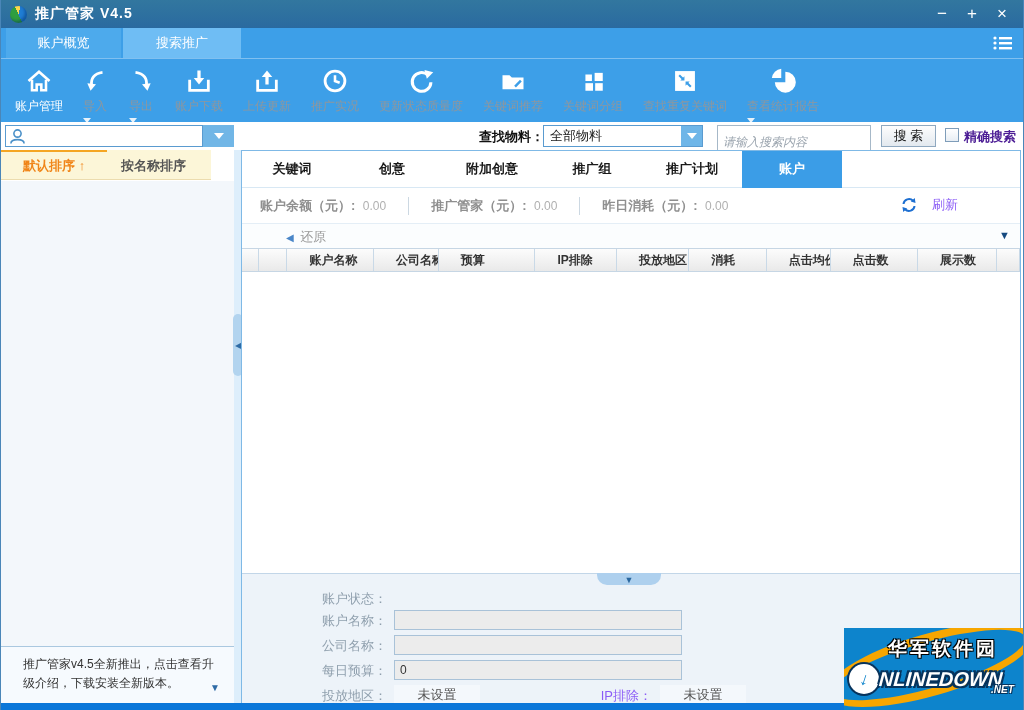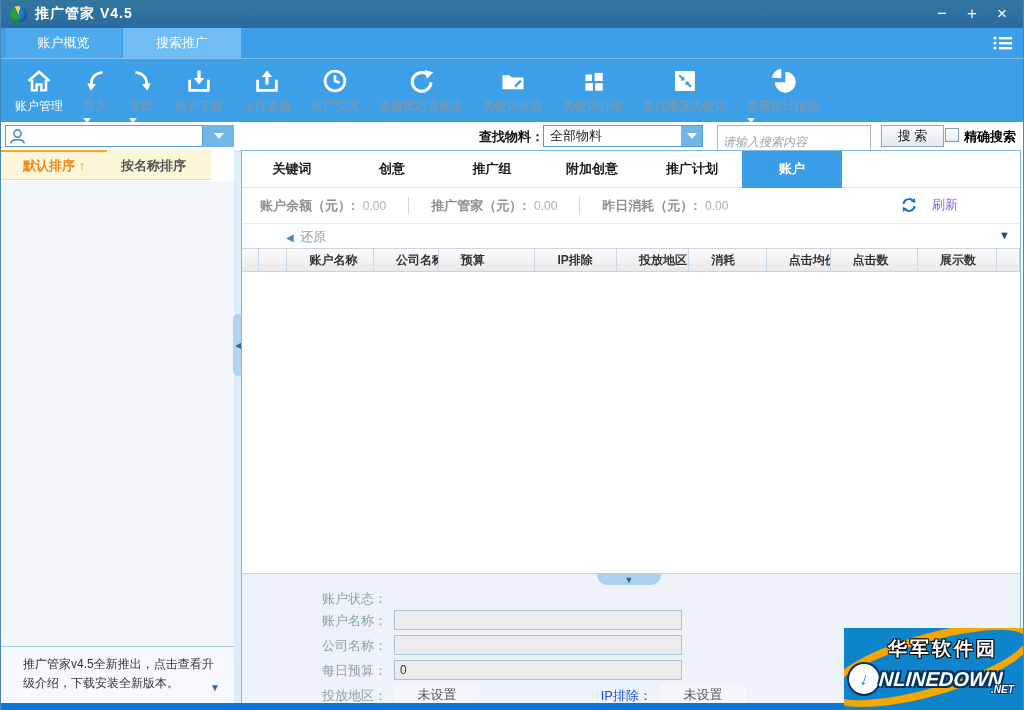--- a/index.html
+++ b/index.html
@@ -53,7 +53,7 @@
   .kw-input { position:absolute; left:716px; top:3px; width:154px; height:22px; border:1px solid #a6b8c8;
               font-size:12px; font-style:italic; color:#555; padding:16px 5px; outline:none; }
   .kw-input::placeholder { color:#9aa4ae; font-style:italic; }
-  .search-btn { position:absolute; left:880px; top:3px; width:63px; height:22px; font-size:13px; color:#111;
+  .search-btn { position:absolute; left:880px; top:3px; width:55px; height:22px; font-size:13px; color:#111;
                 background:linear-gradient(#fdfdfd,#e3e9ef); border:1px solid #8fa8bf; text-align:center; line-height:20px; }
   .exact-cb { position:absolute; left:944px; top:6px; width:14px; height:14px; background:linear-gradient(#fff,#e8eef4);
               border:1px solid #7f9db9; }

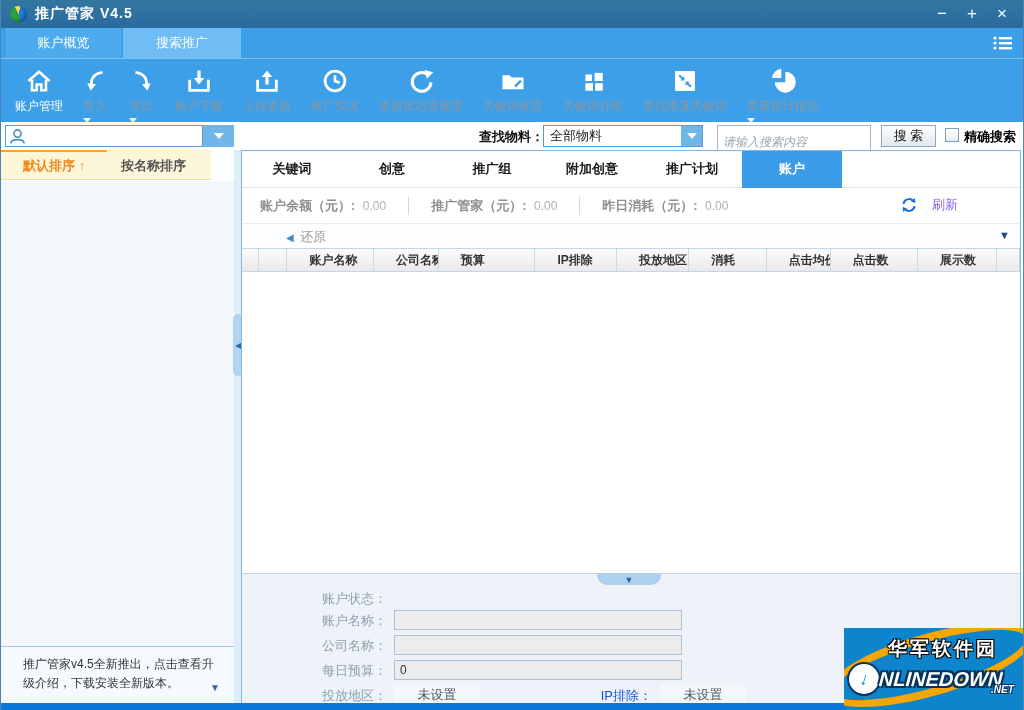--- a/index.html
+++ b/index.html
@@ -57,7 +57,7 @@
                 background:linear-gradient(#fdfdfd,#e3e9ef); border:1px solid #8fa8bf; text-align:center; line-height:20px; }
   .exact-cb { position:absolute; left:944px; top:6px; width:14px; height:14px; background:linear-gradient(#fff,#e8eef4);
               border:1px solid #7f9db9; }
-  .exact-lbl { position:absolute; left:963px; top:6px; font-size:13px; font-weight:bold; color:#000000; }
+  .exact-lbl { position:absolute; left:963px; top:6px; font-size:13px; font-weight:bold; color:#4c1d95; }
 
   
   .sortbar { position:absolute; left:0; top:150px; width:210px; height:30px; background:#fcf6d8;

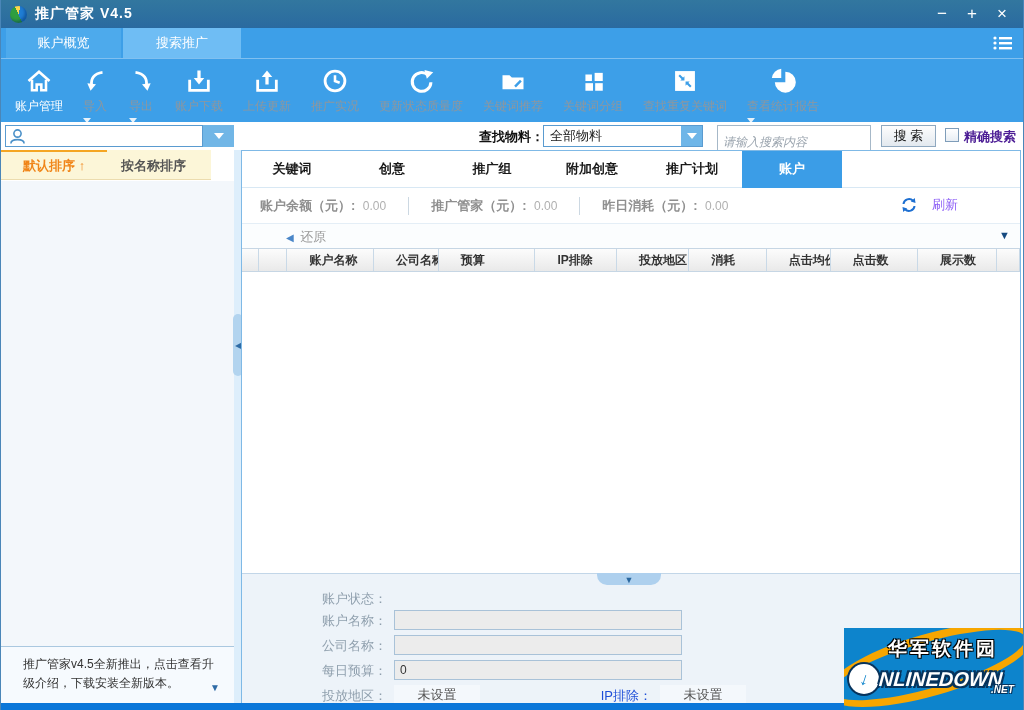--- a/index.html
+++ b/index.html
@@ -336,8 +336,8 @@
     <div class="mat-tabs">
       <div class="mat-tab">关键词</div>
       <div class="mat-tab">创意</div>
+      <div class="mat-tab">附加创意</div>
       <div class="mat-tab">推广组</div>
-      <div class="mat-tab">附加创意</div>
       <div class="mat-tab">推广计划</div>
       <div class="mat-tab active">账户</div>
     </div>

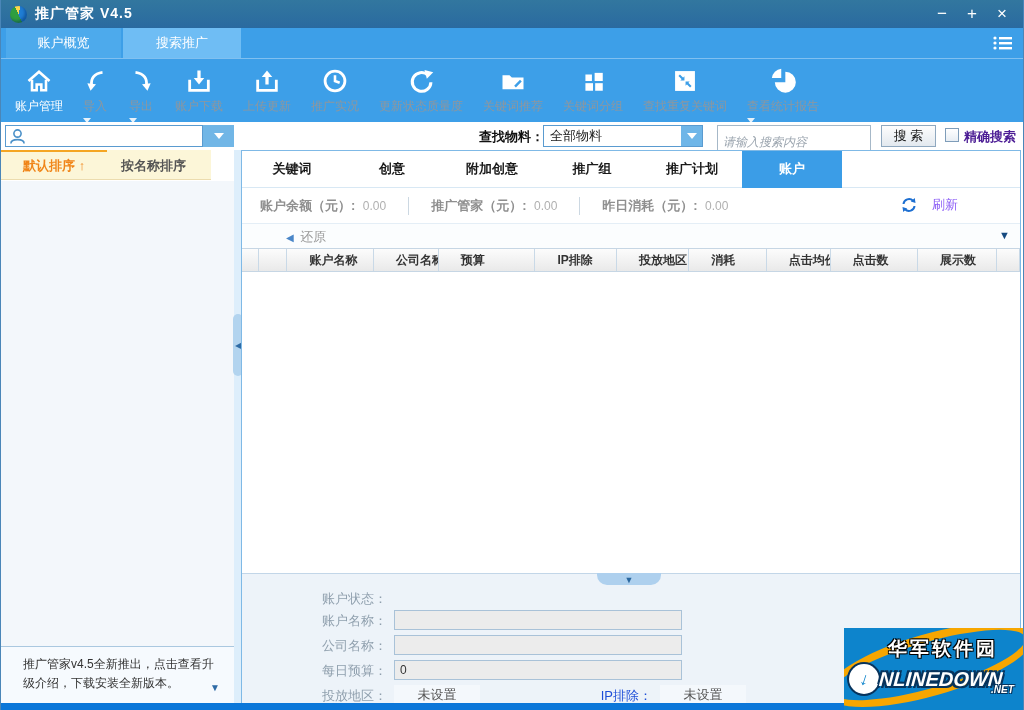--- a/index.html
+++ b/index.html
@@ -117,7 +117,7 @@
             border:1px solid #a9c2d8; font-size:12px; color:#333; padding:0 5px; outline:none; }
   .fval { position:absolute; top:0; width:86px; height:20px; background:#f4f8fc; text-align:center;
           line-height:20px; font-size:13px; color:#555; }
-  .flabel2 { position:absolute; left:330px; width:80px; text-align:right; font-size:13px; color:#1d4ed8; top:2px; }
+  .flabel2 { position:absolute; left:330px; width:80px; text-align:right; font-size:13px; color:#8b5cf6; top:2px; }
 
   
   .bottombar { position:absolute; left:0; top:703px; width:100%; height:7px; background:#0b77d9; }

